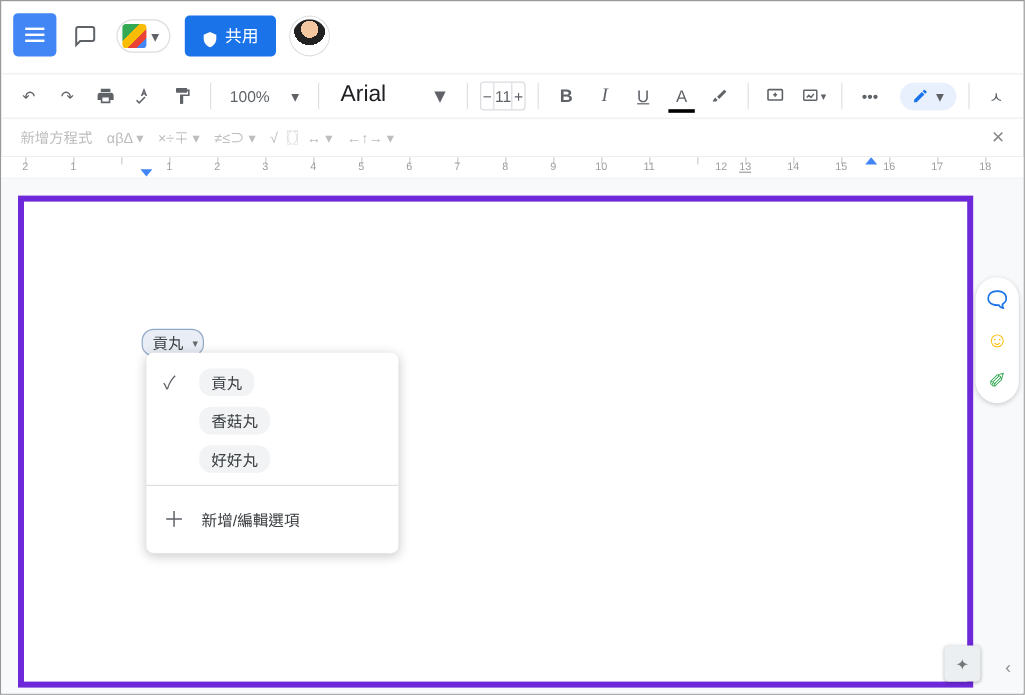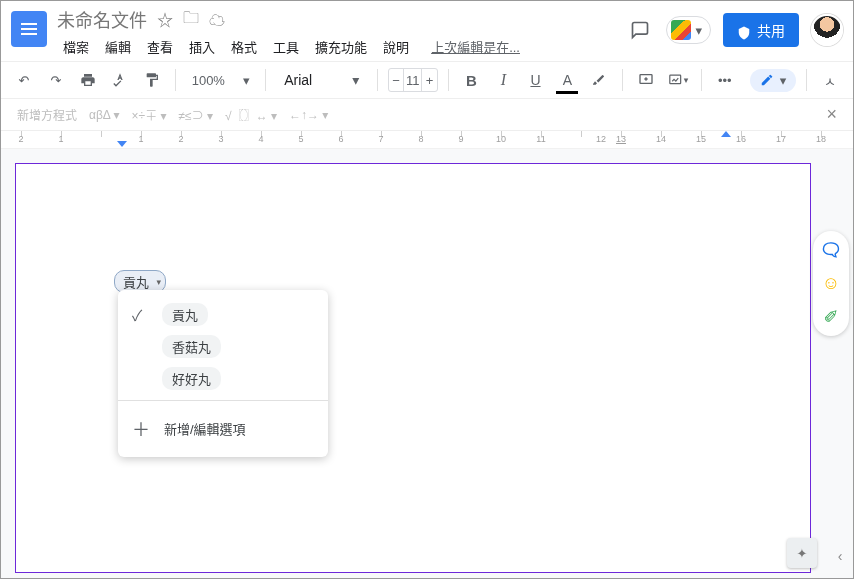--- a/index.html
+++ b/index.html
@@ -88,25 +88,6 @@
 
 <div class="hdr">
   <div class="logo"></div>
-  <div class="titleblock">
-    <div class="titlerow">
-      <span class="doctitle">未命名文件</span>
-      <span class="ticon">☆</span>
-      <span class="ticon">🗀</span>
-      <span class="ticon">☁</span>
-    </div>
-    <div class="menurow">
-      <span>檔案</span>
-      <span>編輯</span>
-      <span>查看</span>
-      <span>插入</span>
-      <span>格式</span>
-      <span>工具</span>
-      <span>擴充功能</span>
-      <span>說明</span>
-      <span class="last">上次編輯是在...</span>
-    </div>
-  </div>
   <div class="hdrright">
     <div class="iconbtn">
       <svg width="20" height="20" viewBox="0 0 24 24" fill="none" stroke="#5f6368" stroke-width="2">

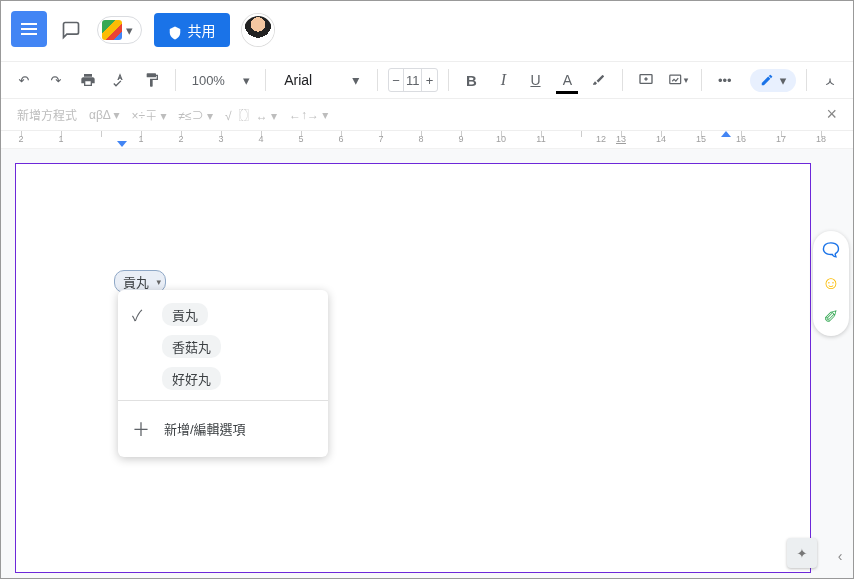--- a/index.html
+++ b/index.html
@@ -28,7 +28,7 @@
 .tbtn{min-width:26px;height:26px;display:flex;align-items:center;justify-content:center;cursor:pointer;border-radius:3px;padding:0 3px}
 .sep{width:1px;height:22px;background:#e0e0e0;margin:0 4px}
 .zoom{display:flex;align-items:center;gap:18px;padding:0 6px;cursor:pointer}
-.font{display:flex;align-items:flex-start;gap:40px;padding:0 8px;cursor:pointer;font-size:14px;color:#202124}
+.font{display:flex;align-items:flex-start;gap:40px;padding:0 8px;cursor:pointer;font-size:19px;color:#202124}
 .fsz{display:flex;align-items:center;border:1px solid #dadce0;border-radius:3px;overflow:hidden}
 .fsz span{width:22px;height:22px;display:flex;align-items:center;justify-content:center;cursor:pointer}
 .fsz .v{border-left:1px solid #dadce0;border-right:1px solid #dadce0;width:28px}

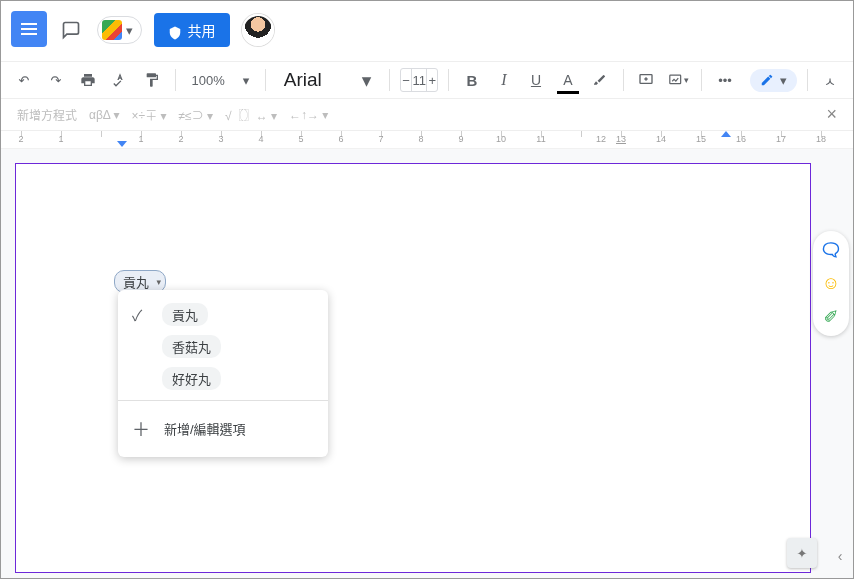--- a/index.html
+++ b/index.html
@@ -57,7 +57,7 @@
 
 
 .docarea{background:#f8f9fa;height:430px;padding:14px 24px 0 14px;overflow:auto;position:relative}
-.page{background:#fff;width:796px;height:410px;border:1px solid #6d28d9;position:relative}
+.page{background:#fff;width:796px;height:410px;border:5px solid #6d28d9;position:relative}
 
 
 .chip{position:absolute;left:98px;top:106px;background:#e9eef6;border:1px solid #8fa8c7;border-radius:10px;padding:1px 16px 1px 8px;font-size:13px;color:#3c4043;cursor:pointer;display:flex;align-items:center}

